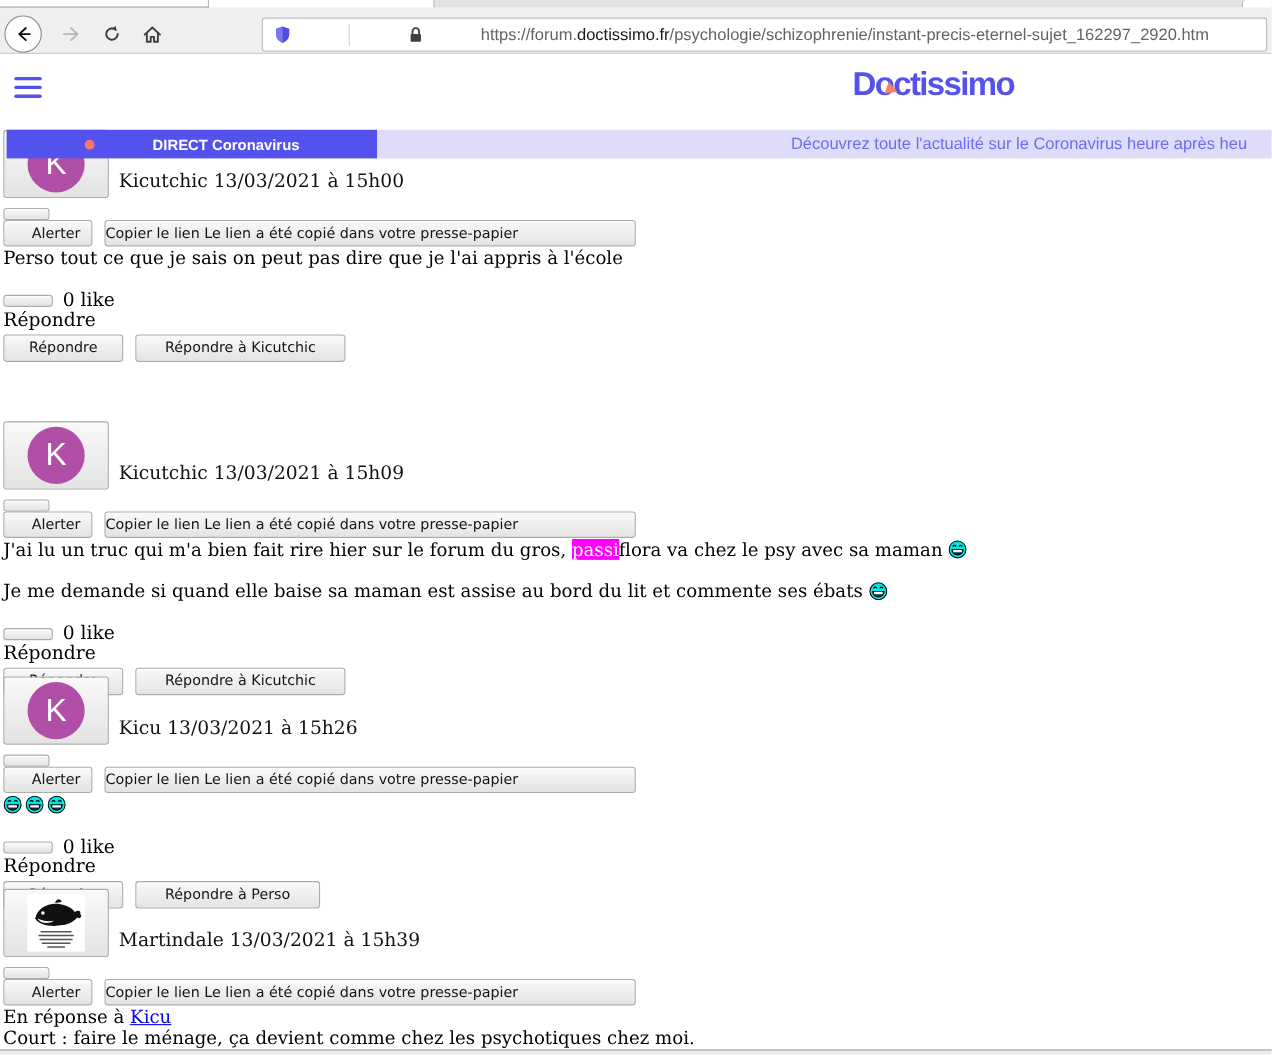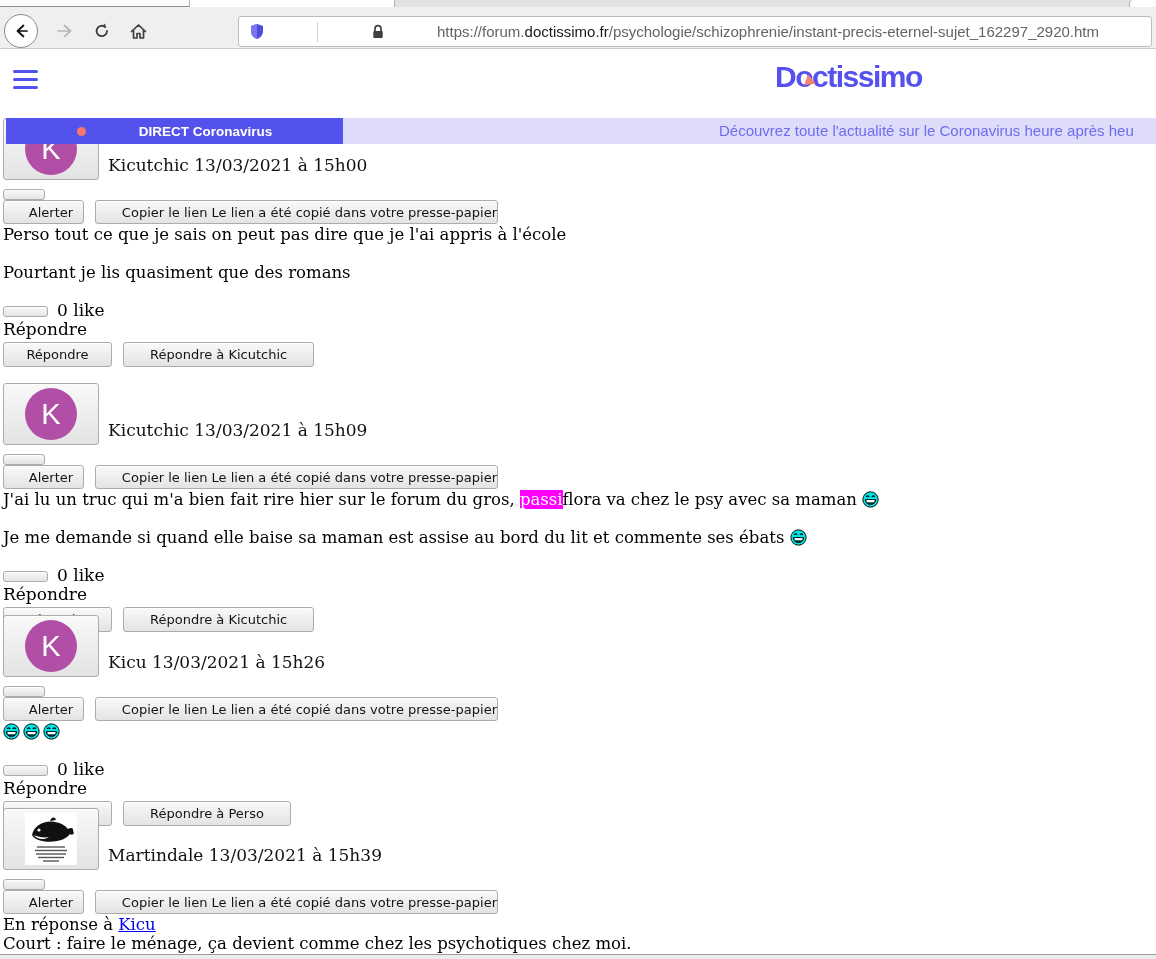--- a/index.html
+++ b/index.html
@@ -56,7 +56,7 @@
   .mini-btn { position:absolute; left:0; top:71px; width:42px; height:11px; }
   .action-row { position:absolute; left:0; top:82px; display:flex; gap:11px; }
   .alert-btn { width:81px; height:24px;padding-left:15px; }
-  .copy-btn { width:403px; height:24px; text-align:right; }
+  .copy-btn { width:483px; height:24px; text-align:left; }
   .content { position:absolute; left:0; top:107px; width:1147px;
              font-family:"DejaVu Serif", serif; font-size:16.5px; line-height:19px; color:#000; }
   .content p { margin:0 0 19px 0; }

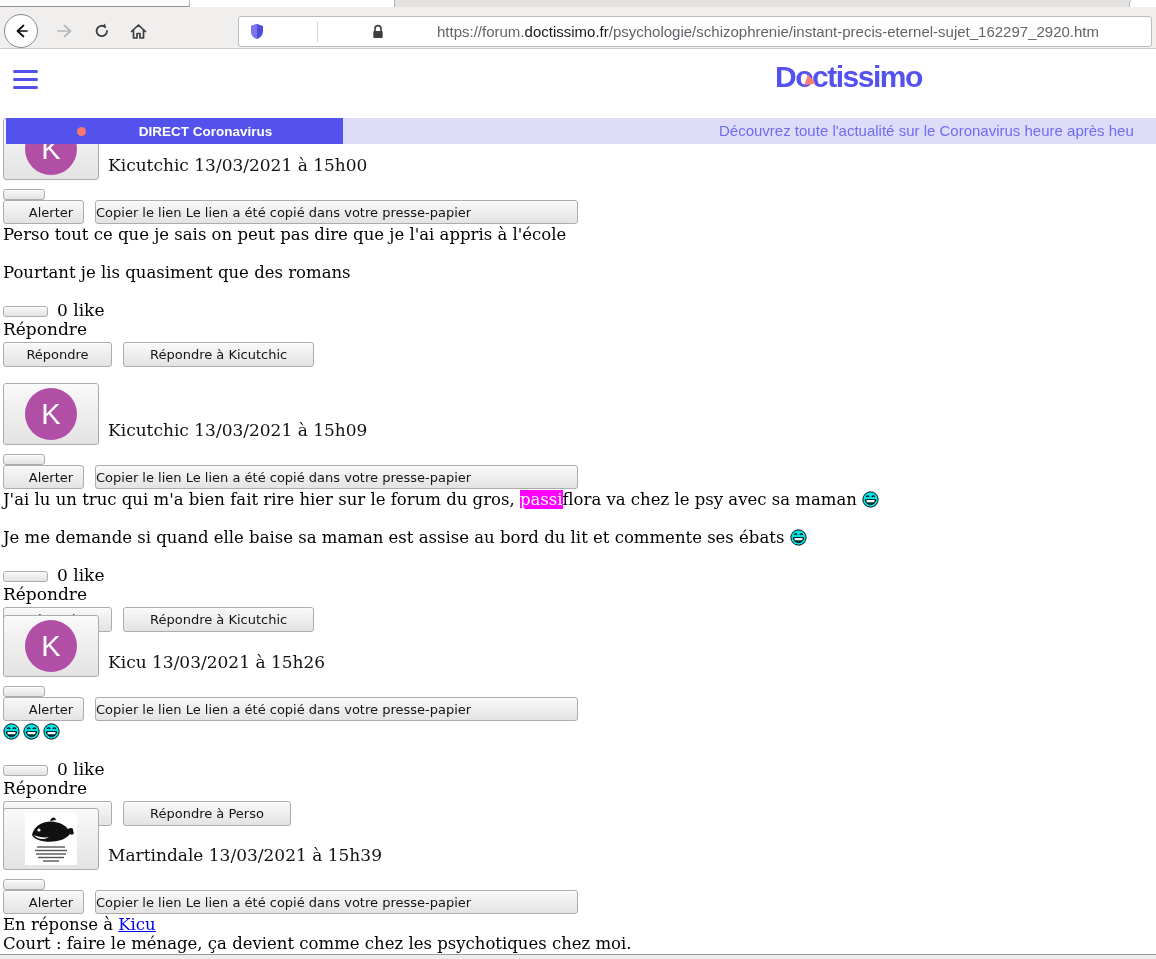--- a/index.html
+++ b/index.html
@@ -157,7 +157,6 @@
     <div class="content">
       <div class="paras">
             <p><span>Perso tout ce que je sais on peut pas dire que je l'ai appris à l'école</span></p>
-            <p><span>Pourtant je lis quasiment que des romans</span></p>
           </div>
       <div class="like-row">
         <button class="btn like-mini"></button><span class="like-label">0 like</span>

